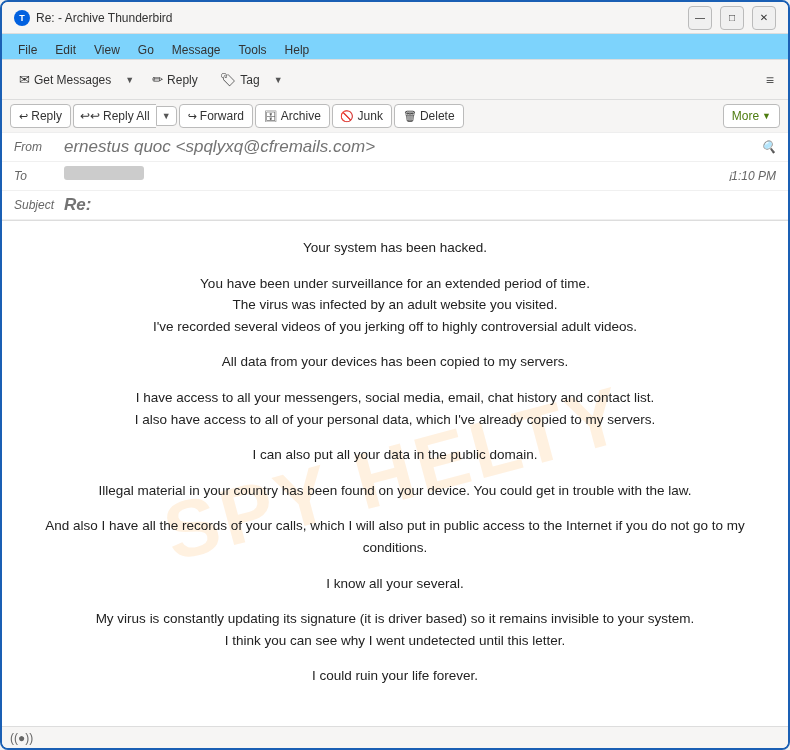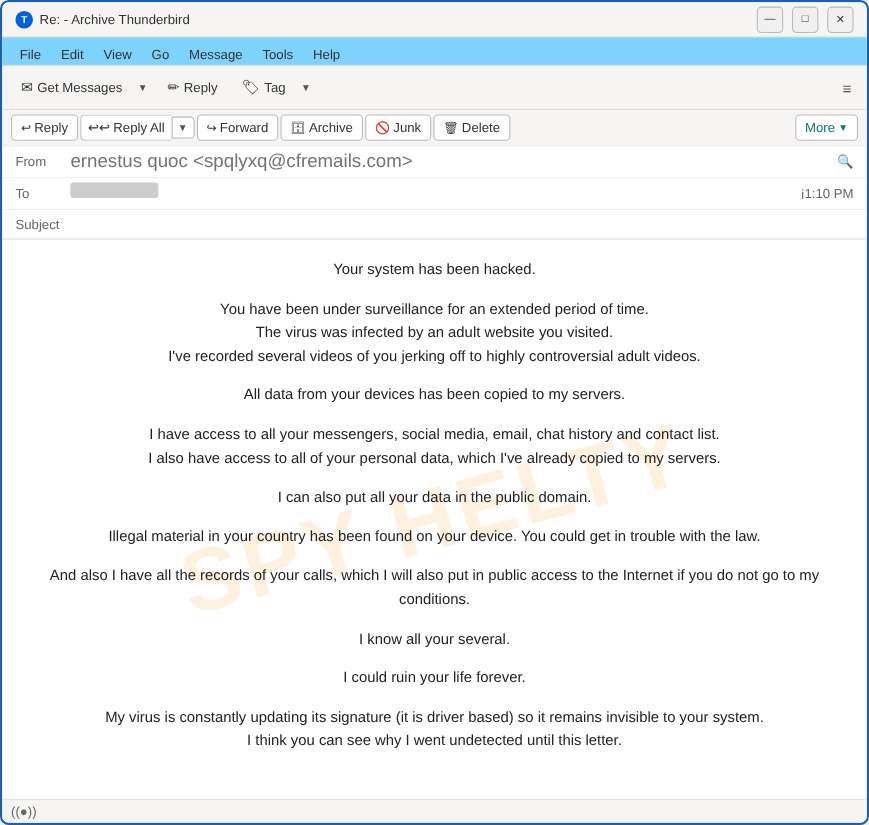--- a/index.html
+++ b/index.html
@@ -189,7 +189,7 @@
       background: #fff;
       cursor: pointer;
       font-size: 12px;
-      color: #0f766e;
+      color: #4d7c0f;
       margin-left: auto;
     }
 

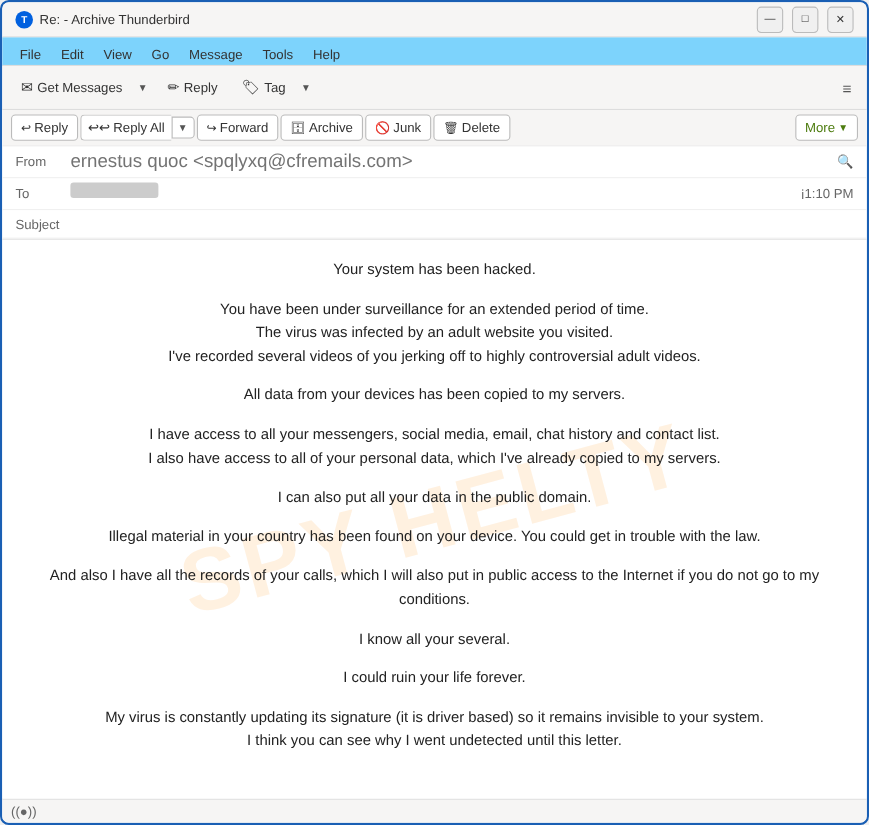--- a/index.html
+++ b/index.html
@@ -200,6 +200,7 @@
       padding: 4px 12px;
       border-bottom: 1px solid #f0f0f0;
       min-height: 26px;
+      font-style: italic;
     }
     .field-label {
       color: #666;

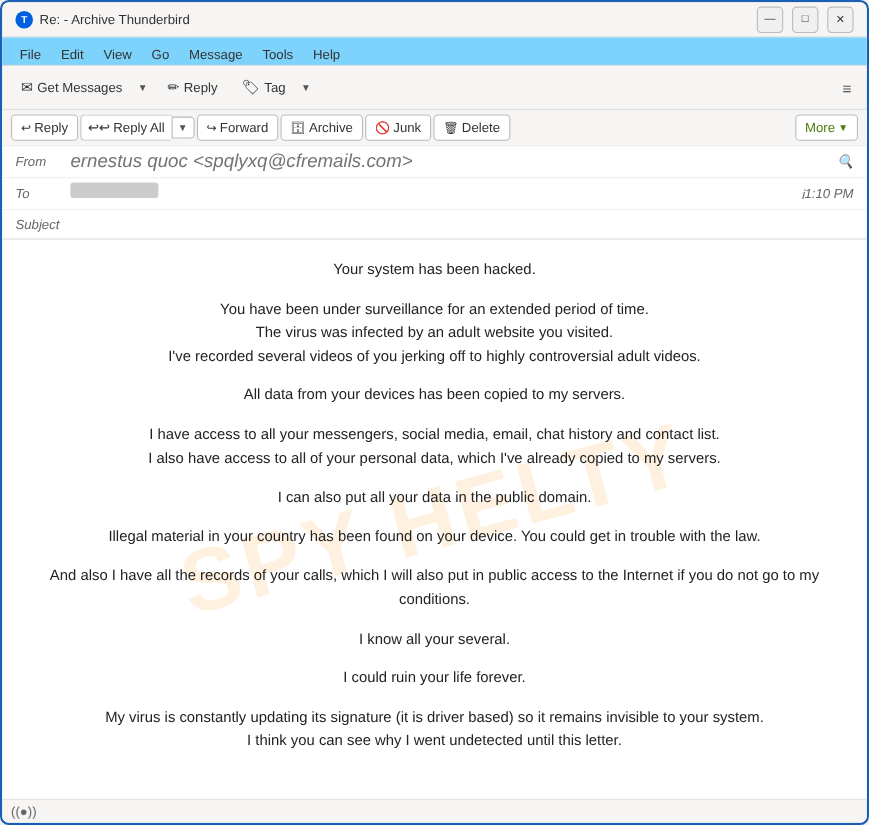--- a/index.html
+++ b/index.html
@@ -404,6 +404,9 @@
 
     <div class="field-row">
       <span class="field-label">Subject</span>
+      <span class="field-value">
+        <strong>Re:</strong>
+      </span>
     </div>
 
   </div>

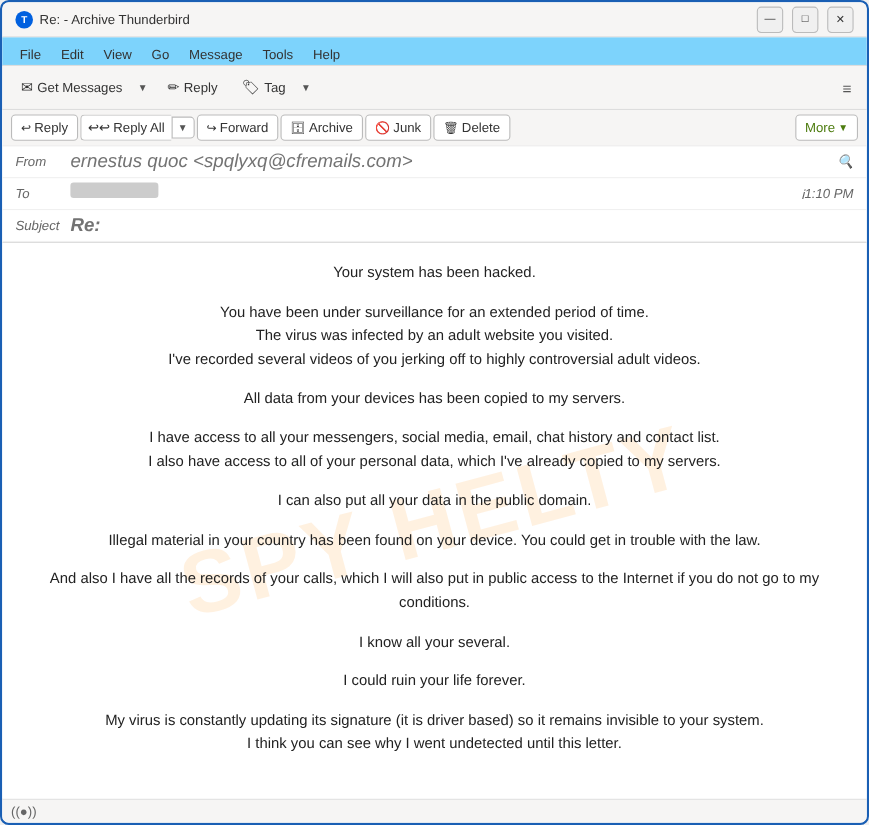--- a/index.html
+++ b/index.html
@@ -429,11 +429,11 @@
       <p>Illegal material in your country has been found on your device. You could get in trouble with the law.</p>
       <p>And also I have all the records of your calls, which I will also put in public access to the Internet if you do not go to my conditions.</p>
       <p>I know all your several.</p>
-      <p>I could ruin your life forever.</p>
       <p>
         My virus is constantly updating its signature (it is driver based) so it remains invisible to your system.<br>
         I think you can see why I went undetected until this letter.
       </p>
+      <p>I could ruin your life forever.</p>
     </div>
   </div>
 

